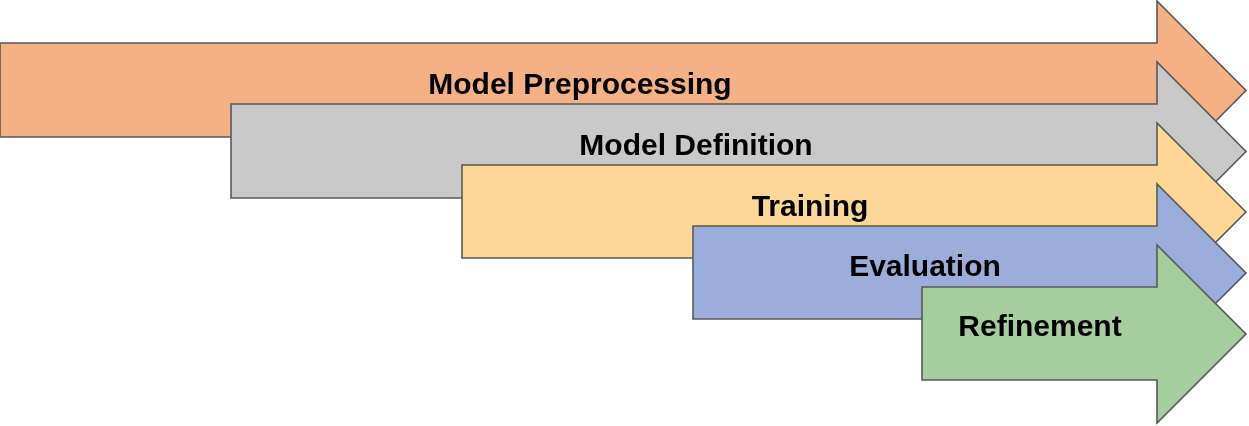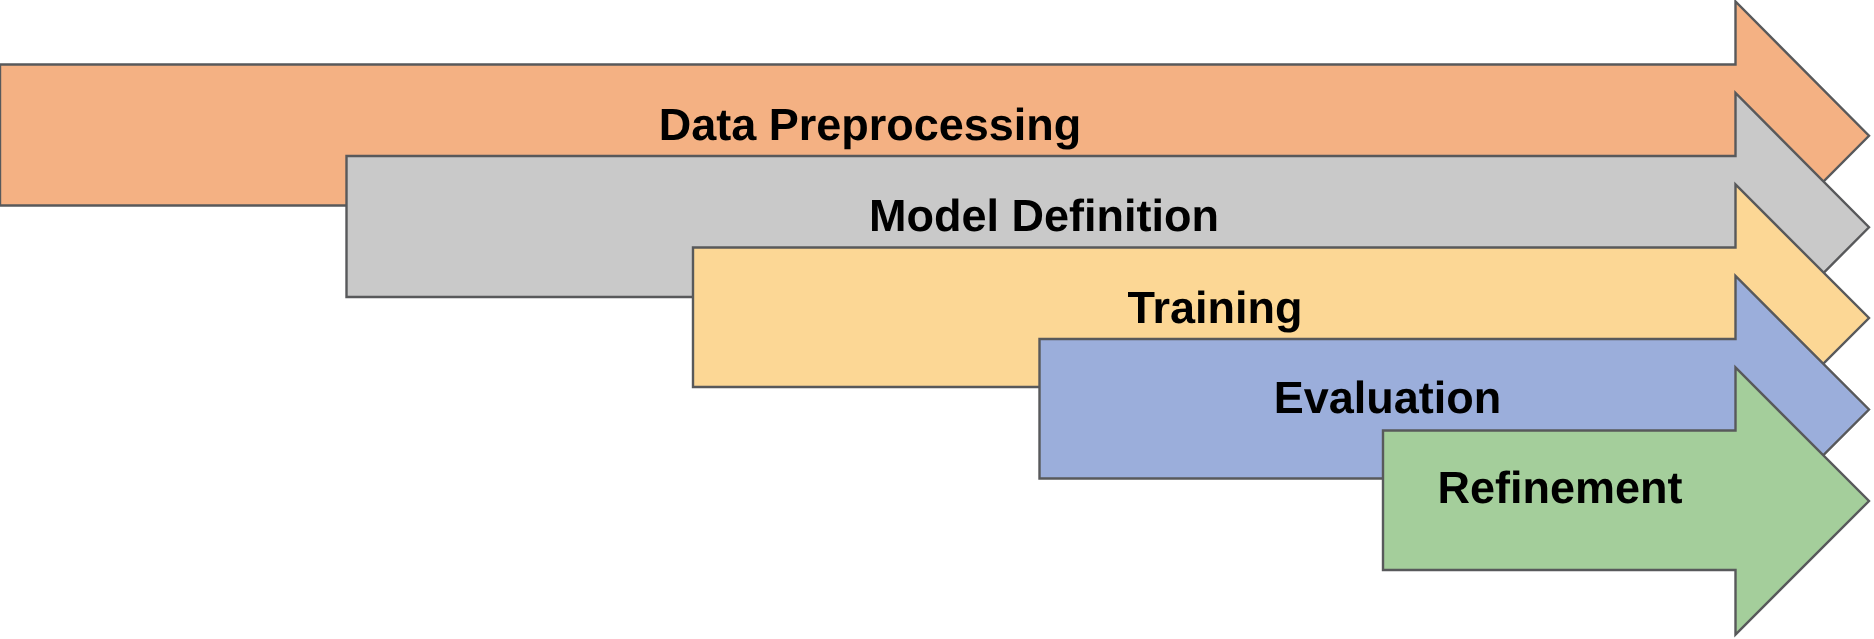--- a/index.html
+++ b/index.html
@@ -33,7 +33,7 @@
       <polygon points="922,287 1157,287 1157,245 1246,334 1157,423 1157,380 922,380" fill="#A4CE9B" stroke="#58595B" stroke-width="1.6" stroke-linejoin="miter"></polygon>
     </svg>
   <div id="labels">
-      <div class="arrow-label" style="font-size: 30px; line-height: 30px; left: 0px; top: 69px; width: 1160px; color: rgb(0, 0, 0);">Data Preprocessing</div>
+      <div class="arrow-label" style="font-size: 30px; line-height: 30px; left: 0px; top: 69px; width: 1160px; color: rgb(0, 0, 0);">Model Preprocessing</div>
       <div class="arrow-label" style="font-size: 30px; line-height: 30px; left: 0px; top: 130px; width: 1392px; color: rgb(0, 0, 0);">Model Definition</div>
       <div class="arrow-label" style="font-size: 30px; line-height: 30px; left: 0px; top: 191px; width: 1620px; color: rgb(0, 0, 0);">Training</div>
       <div class="arrow-label" style="font-size: 30px; line-height: 30px; left: 0px; top: 251px; width: 1850px; color: rgb(0, 0, 0);">Evaluation</div>

